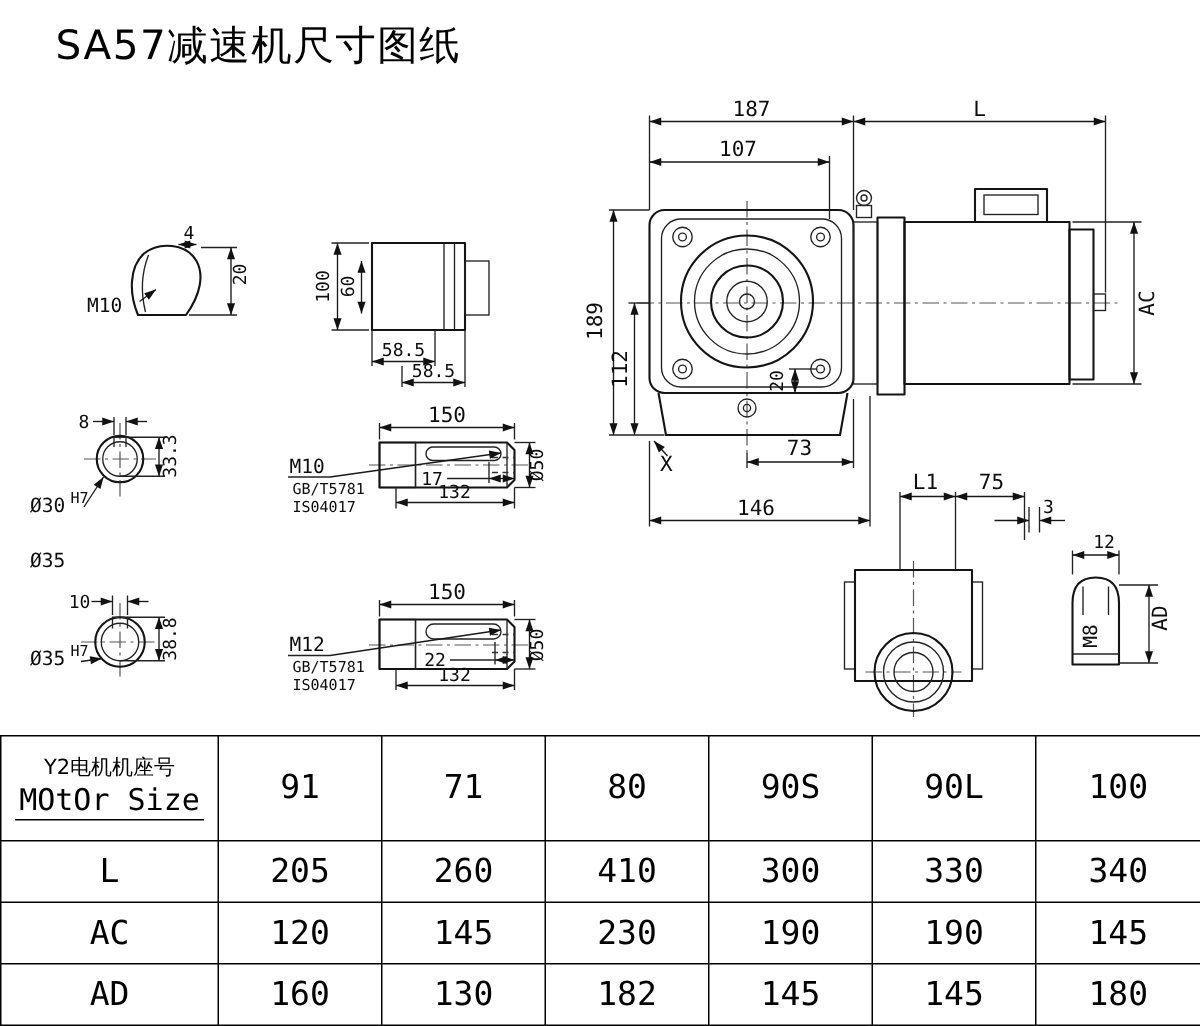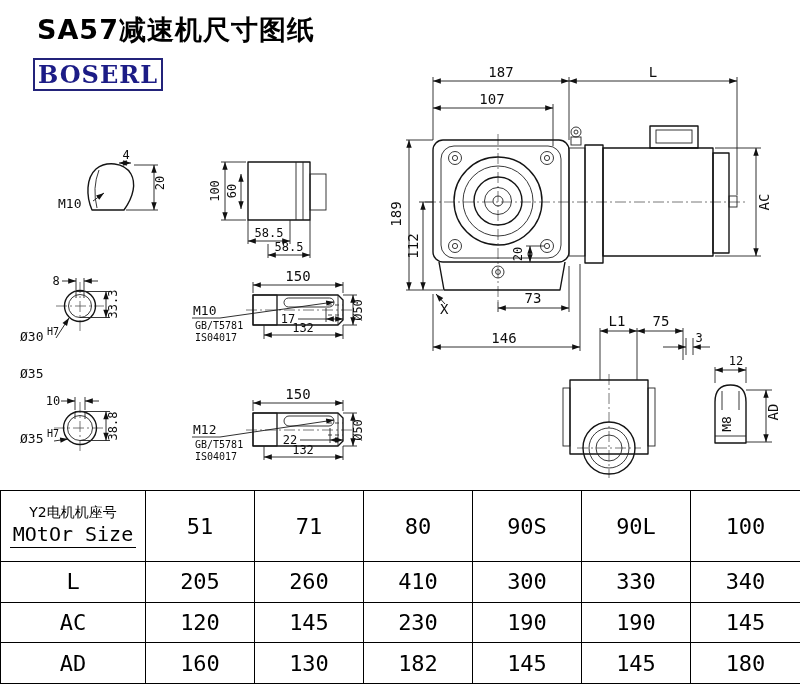--- a/index.html
+++ b/index.html
@@ -5,7 +5,7 @@
   html,body{margin:0;padding:0;background:#fff;}
   .page{position:relative;width:800px;height:684px;background:#fff;overflow:hidden;
         font-family:"DejaVu Sans",sans-serif;color:#000;}
-  .title{position:absolute;left:37px;top:12px;margin:0;font-size:27px;font-weight:bold;
+  .title{position:absolute;left:37px;top:12px;margin:0;font-size:27px;font-weight:normal;
          letter-spacing:1px;font-family:"DejaVu Sans",sans-serif;}
   .logo-box{position:absolute;left:33px;top:58px;width:130px;height:33px;border:2px solid #23237a;
             background:#fff;display:flex;align-items:center;justify-content:center;box-sizing:border-box;}

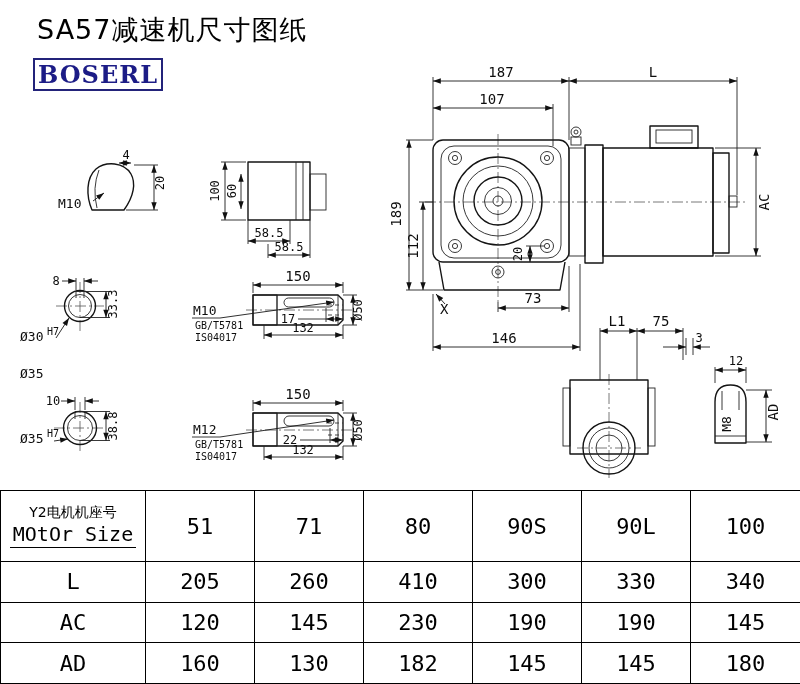--- a/index.html
+++ b/index.html
@@ -37,9 +37,6 @@
 
   <h1 class="title">SA57减速机尺寸图纸</h1>
 
-  <div class="logo-box">
-    <span class="logo-text">BOSERL</span>
-  </div>
 
   <svg class="drawing" width="800" height="440" viewBox="0 0 800 440">
     <defs>

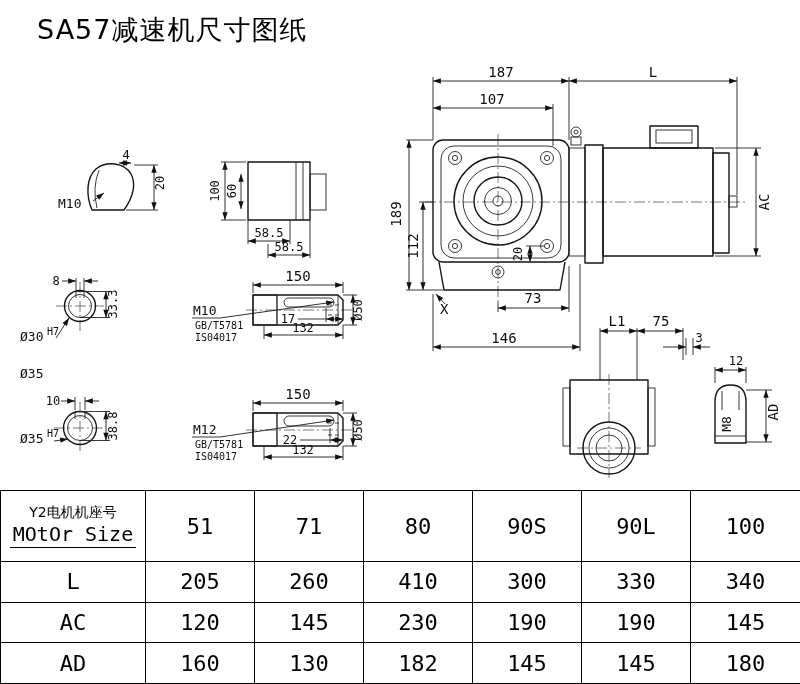--- a/index.html
+++ b/index.html
@@ -368,7 +368,7 @@
           <div class="hd-cn">Y2电机机座号</div>
           <div><span class="hd-en">MOtOr Size</span></div>
         </td>
-        <td>51</td>
+        <td>91</td>
         <td>71</td>
         <td>80</td>
         <td>90S</td>

